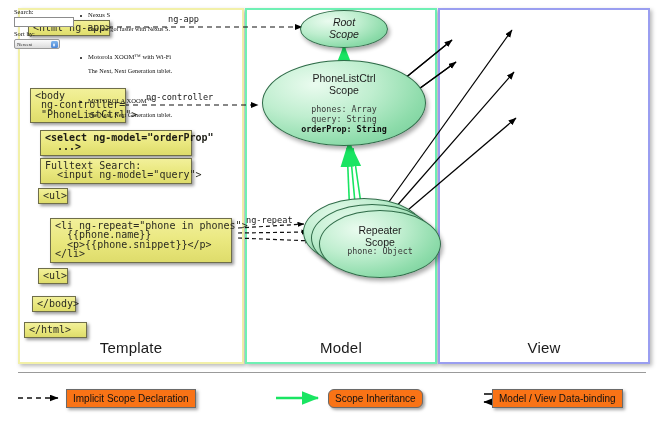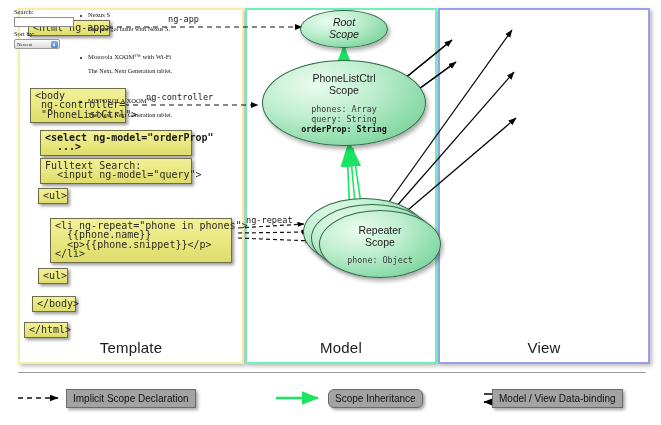--- a/index.html
+++ b/index.html
@@ -211,7 +211,7 @@
   <div class="ell" style="left:319px;top:210px;width:122px;height:68px;">
     <div class="ell-txt t-title" style="top:13px;">Repeater</div>
     <div class="ell-txt t-title" style="top:25px;">Scope</div>
-    <div class="ell-txt t-mono" style="top:44px;">phone: Object</div>
+    <div class="ell-txt t-mono" style="top:35px;">phone: Object</div>
   </div>
 
   <div id="view-ui">

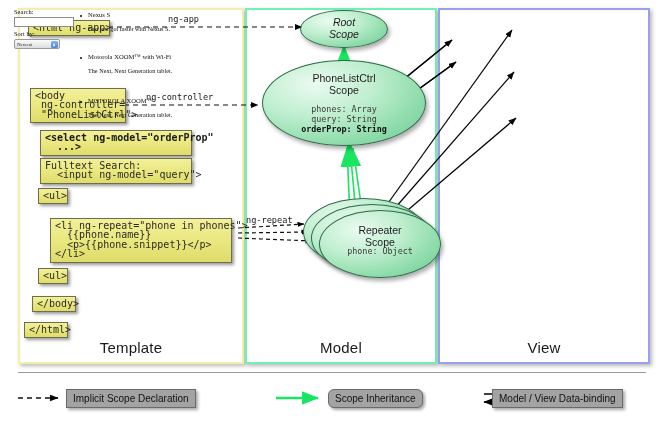--- a/index.html
+++ b/index.html
@@ -187,7 +187,7 @@
 
   <div class="code" style="left:32px;top:296px;width:44px;">&lt;/body&gt;</div>
 
-  <div class="code" style="left:24px;top:322px;width:44px;">&lt;/html&gt;</div>
+  <div class="code" style="left:24px;top:322px;width:63px;">&lt;/html&gt;</div>
 
   <div class="edge-lbl" style="left:168px;top:14px;">ng-app</div>
   <div class="edge-lbl" style="left:146px;top:92px;">ng-controller</div>

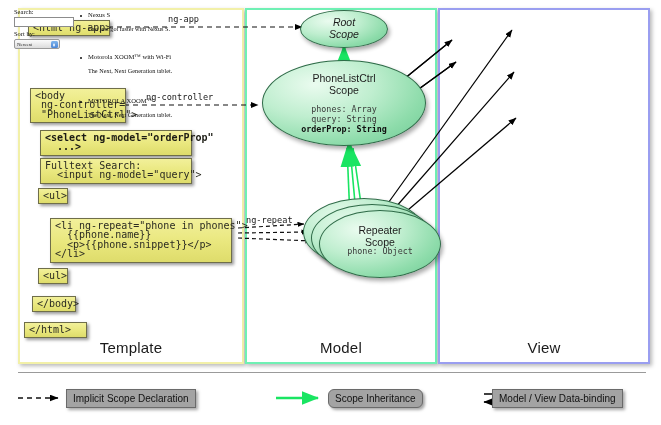--- a/index.html
+++ b/index.html
@@ -82,7 +82,7 @@
   
   #legend{position:absolute;left:18px;top:381px;width:628px;height:34px;}
   .lg-box{
-    position:absolute;background:#a3a3a3;border:1px solid #6a6a6a;
+    position:absolute;background:#f97316;border:1px solid #6a6a6a;
     box-shadow:2px 2px 3px rgba(0,0,0,0.35);
     font-size:10px;color:#111;padding:2px 6px;white-space:nowrap;
     box-sizing:border-box;line-height:13px;

